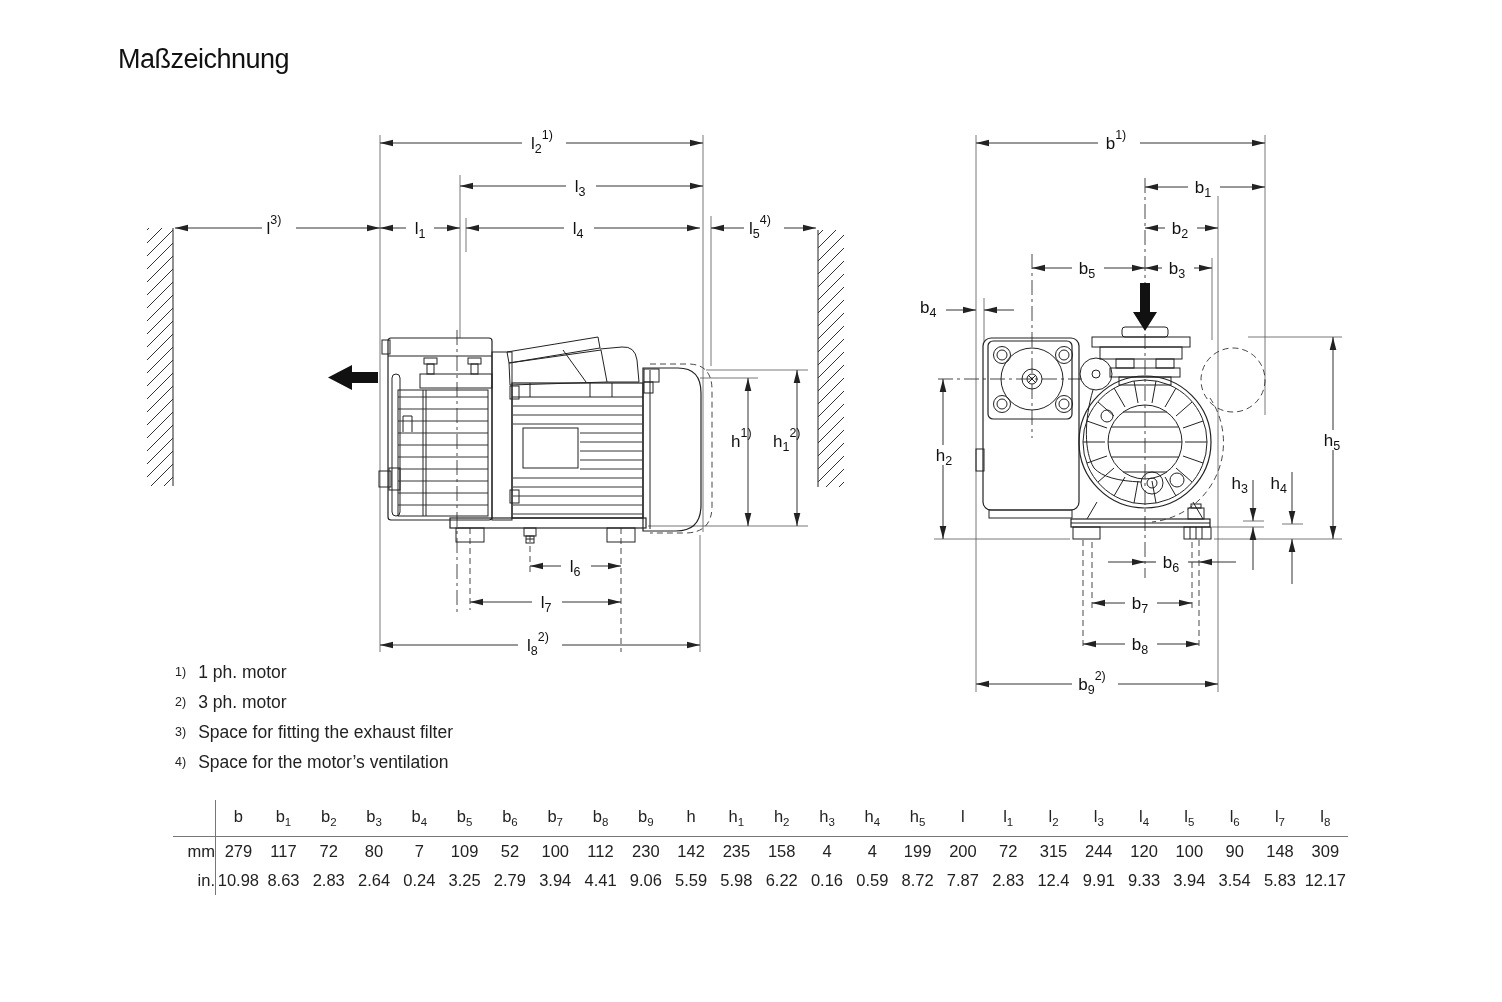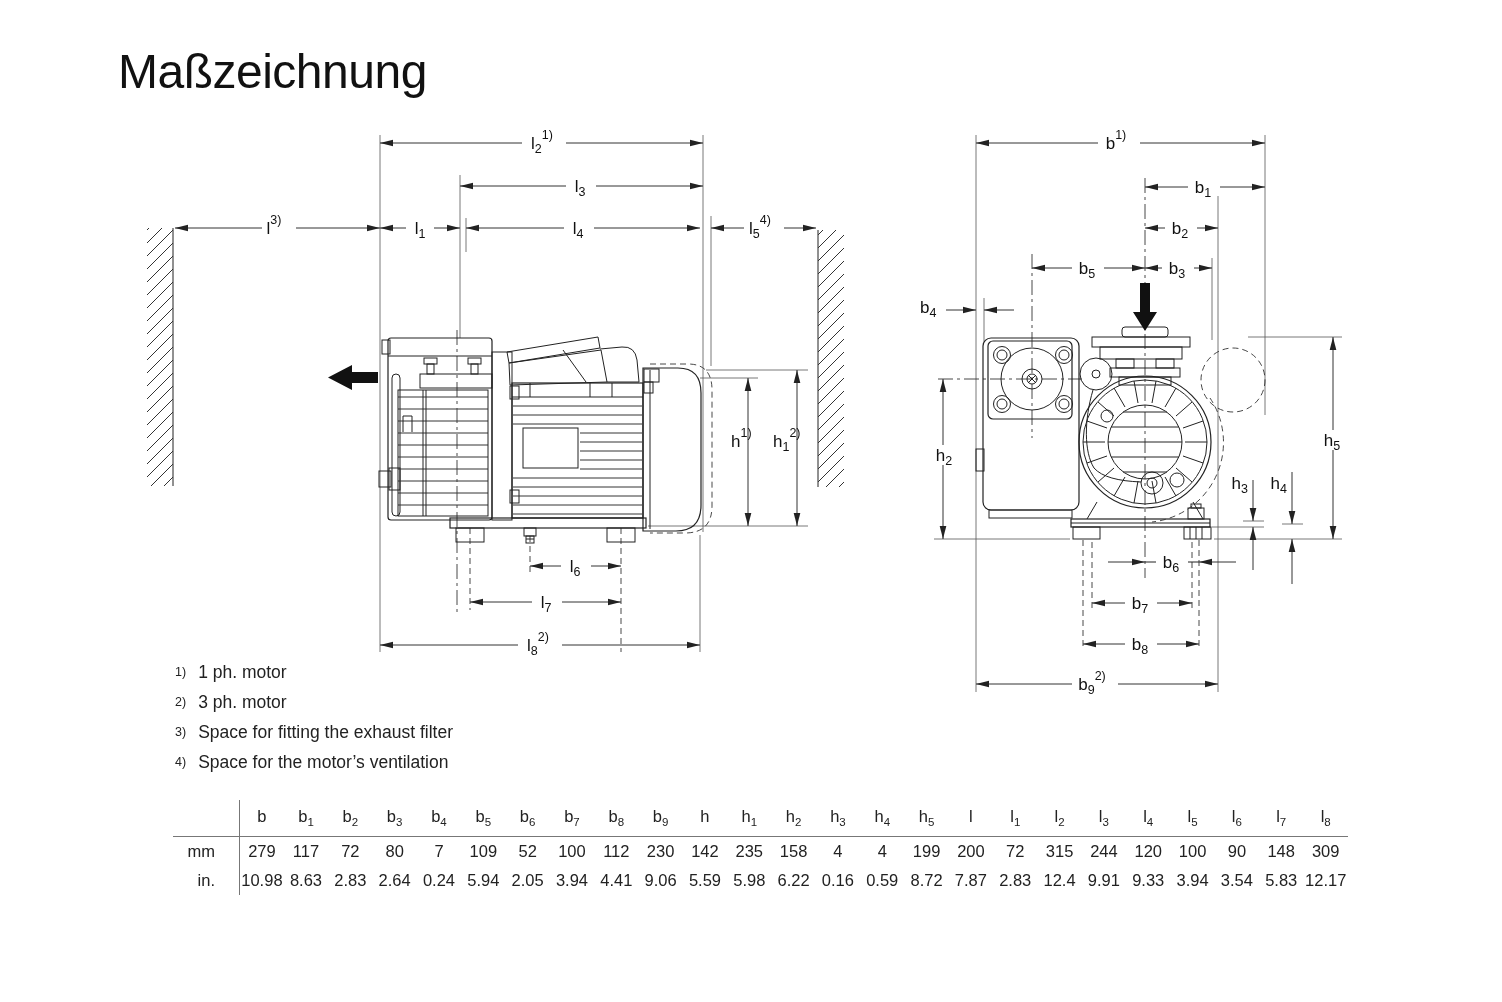--- a/index.html
+++ b/index.html
@@ -4,7 +4,7 @@
 <style>
   html,body{margin:0;padding:0;background:#fff;}
   body{width:1502px;height:1002px;position:relative;font-family:"Liberation Sans",sans-serif;color:#1a1a1a;overflow:hidden;}
-  .page-title{position:absolute;left:118px;top:44px;font-size:48px;font-weight:400;letter-spacing:-0.5px;color:#111;margin:0;}
+  .page-title{position:absolute;left:118px;top:44px;font-size:27px;font-weight:400;letter-spacing:-0.5px;color:#111;margin:0;}
   svg{position:absolute;left:0;top:0;}
   svg text{font-family:"Liberation Sans",sans-serif;font-size:17px;fill:#111;}
   svg .sub{font-size:12.5px;}

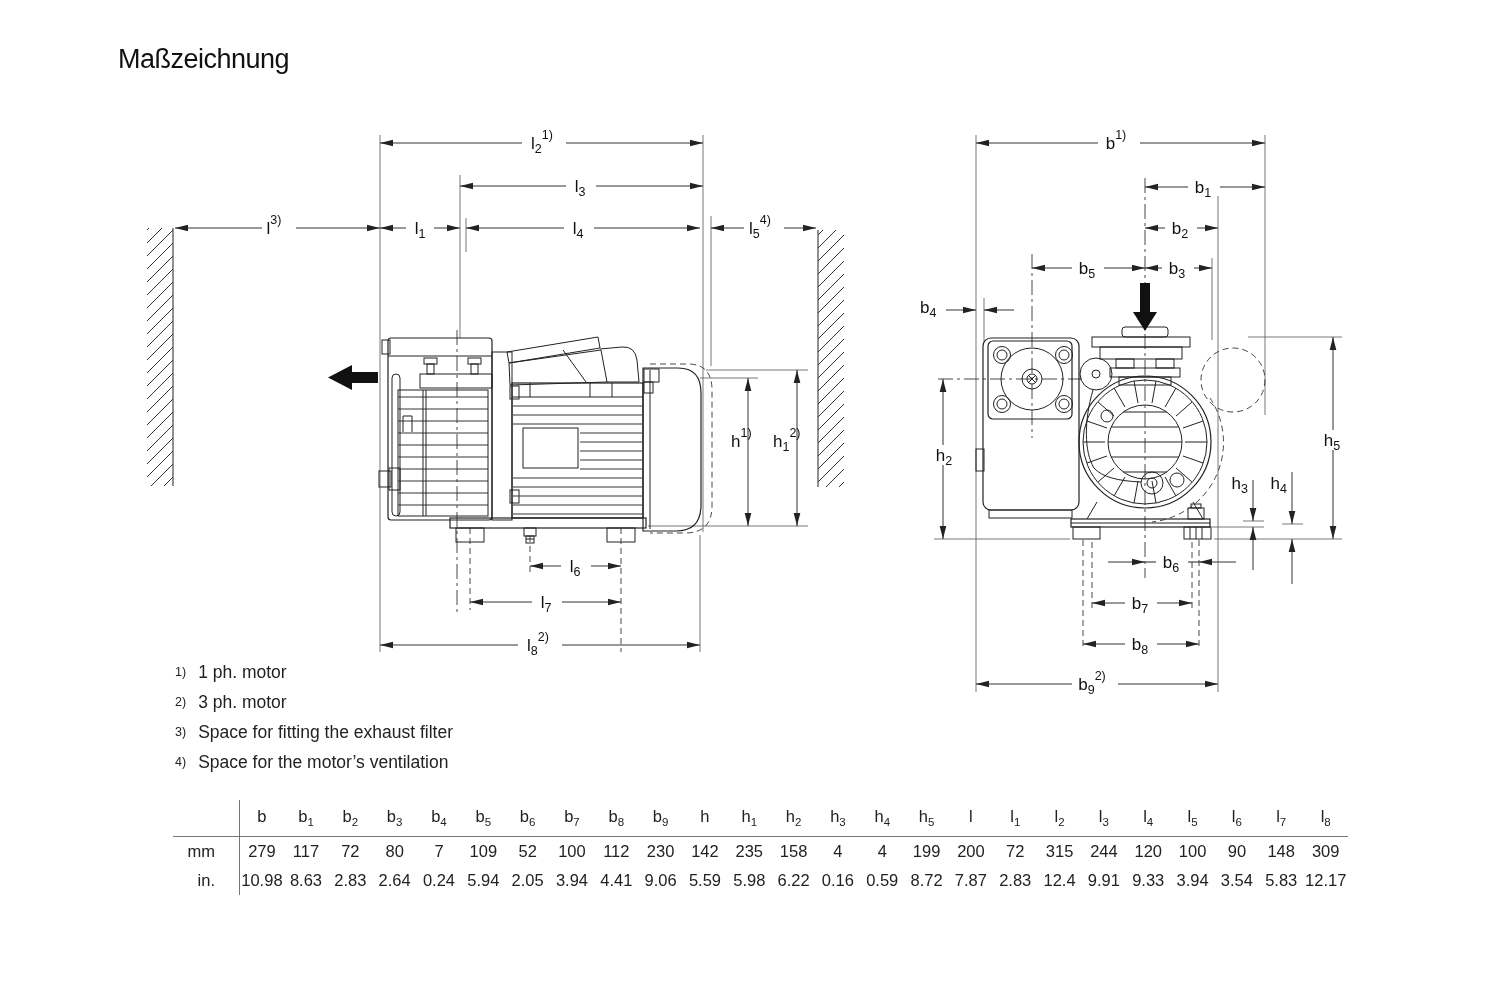--- a/index.html
+++ b/index.html
@@ -25,7 +25,7 @@
   
   .dimtable{position:absolute;left:173px;top:800px;width:1175px;border-collapse:collapse;table-layout:fixed;font-size:16.5px;color:#222;}
   .dimtable th,.dimtable td{font-weight:400;text-align:center;padding:0;}
-  .dimtable .unitcol{width:42px;text-align:right;padding-right:24px;}
+  .dimtable .unitcol{width:42px;text-align:right;padding-right:0;}
   .dimtable thead th{height:36px;vertical-align:middle;border-bottom:1.2px solid #777;}
   .dimtable tbody th{border-right:0;}
   .dimtable tbody td,.dimtable tbody th{height:29px;vertical-align:middle;}

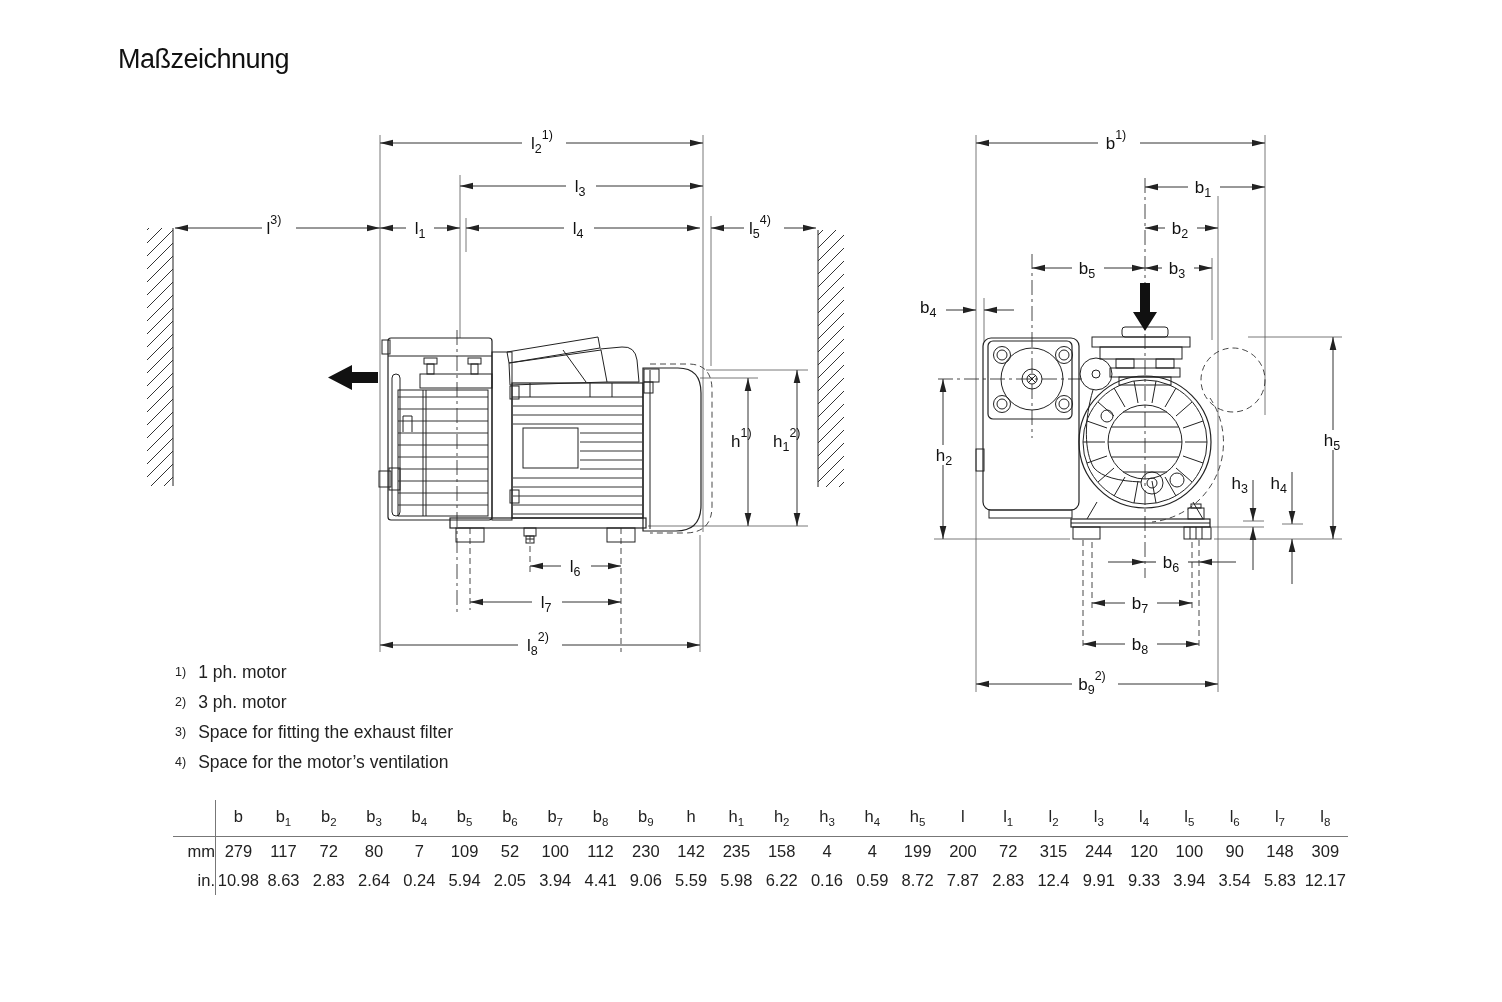--- a/index.html
+++ b/index.html
@@ -495,7 +495,7 @@
 
           <td>0.24</td>
 
-          <td>5.94</td>
+          <td>3.25</td>
 
           <td>2.05</td>
 

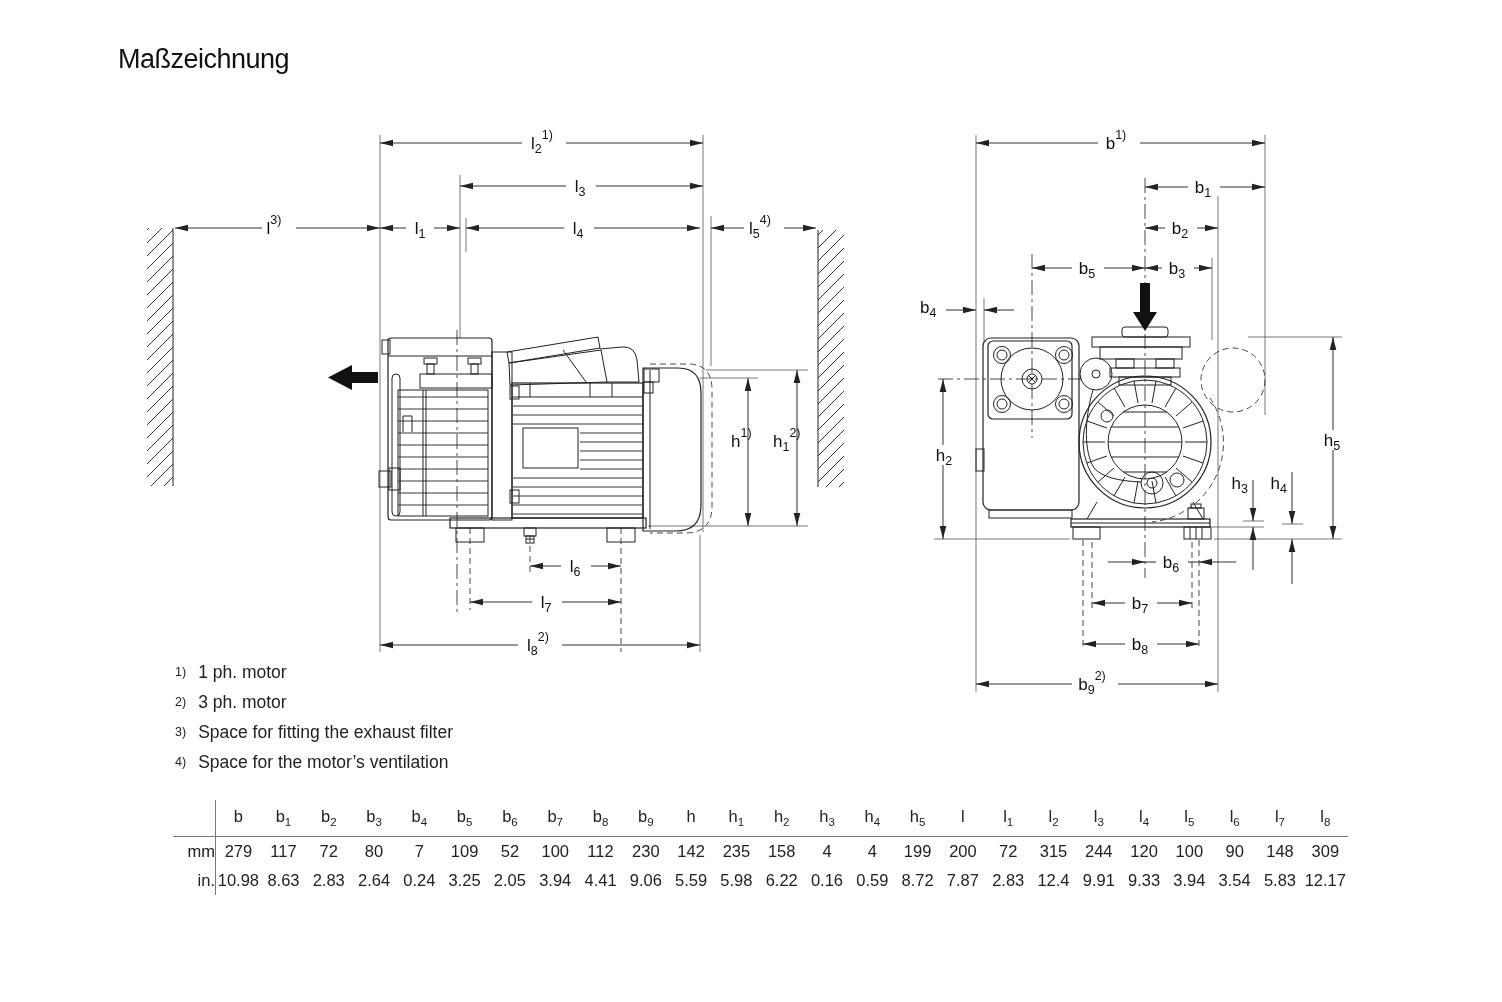--- a/index.html
+++ b/index.html
@@ -497,7 +497,7 @@
 
           <td>3.25</td>
 
-          <td>2.05</td>
+          <td>2.79</td>
 
           <td>3.94</td>
 

